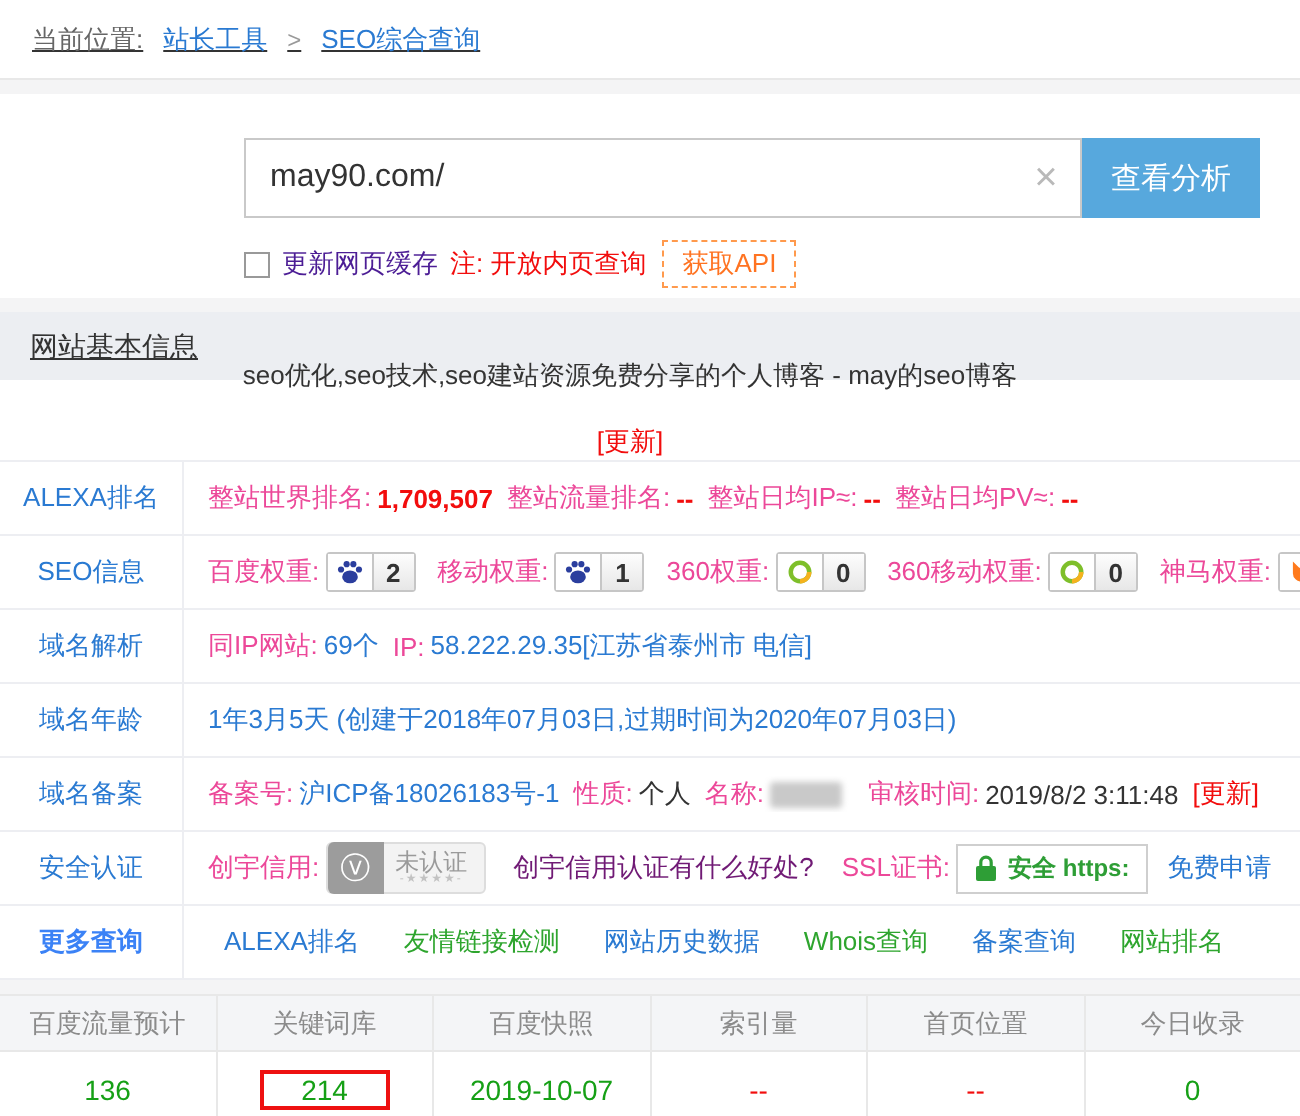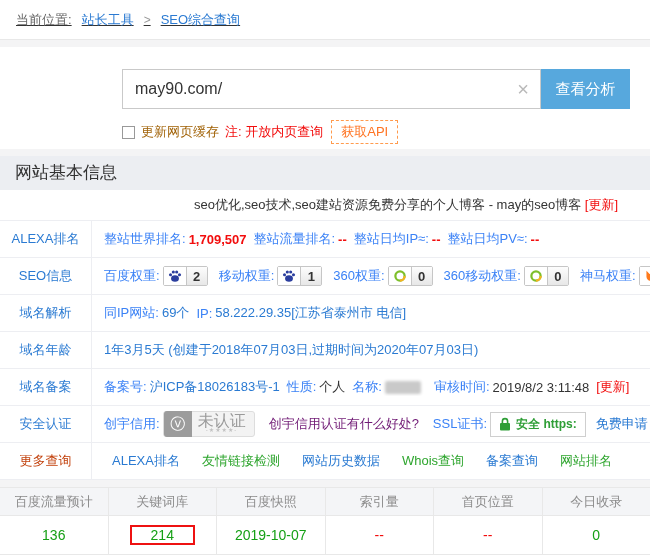--- a/index.html
+++ b/index.html
@@ -26,7 +26,7 @@
     font-size:15px; cursor:pointer; font-family:inherit; }
   .opt-row { display:flex; align-items:center; margin-top:11px; }
   .cbx { width:13px; height:13px; border:1px solid #999; background:#fff; margin-right:6px; cursor:pointer; }
-  .cbx-label { color:#a16207; }
+  .cbx-label { color:#4c1d95; }
   .note { color:#f20d0d; margin-left:6px; }
   .api-link { color:#ff7321; border:1px dashed #ff9a4d; padding:2px 9px; margin-left:8px; cursor:pointer; }
 

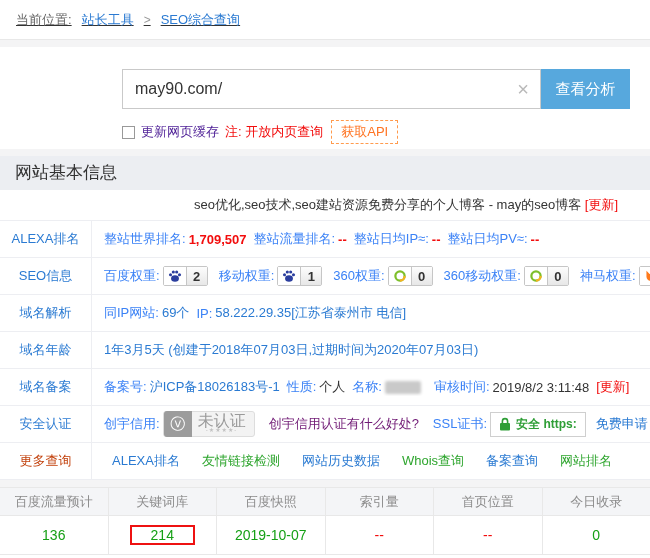--- a/index.html
+++ b/index.html
@@ -32,7 +32,7 @@
 
   
   .sec-head { height:34px; line-height:34px; background:#eceef2; padding-left:15px;
-    font-size:17px; color:#333; }
+    font-size:14px; color:#333;text-decoration:underline; }
 
   
   .trow { display:flex; align-items:center; border-bottom:1px solid #edeef2; height:37px; }

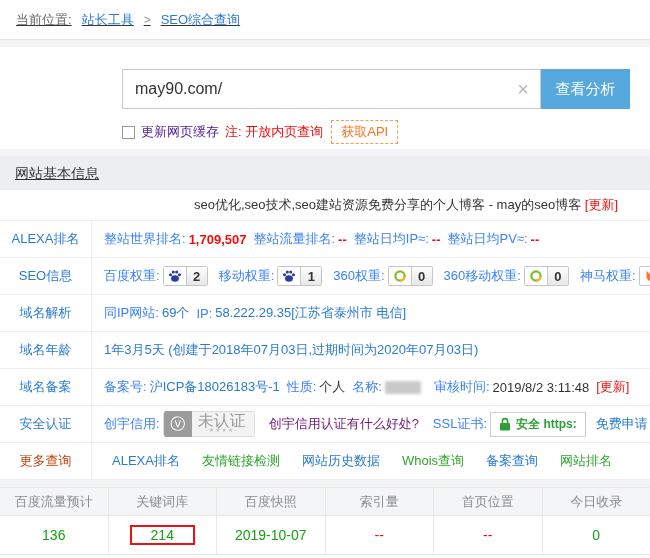--- a/index.html
+++ b/index.html
@@ -36,7 +36,7 @@
 
   
   .trow { display:flex; align-items:center; border-bottom:1px solid #edeef2; height:37px; }
-  .trow-title { justify-content:flex-end; padding-right:32px; height:31px; }
+  .trow-title { justify-content:flex-end; padding-right:20px; height:41px;flex-direction:column; }
   .tlabel { width:92px; flex-shrink:0; align-self:stretch; display:flex; align-items:center;
     justify-content:center; color:#2a7ad2; border-right:1px solid #edeef2; }
   .tcontent { flex:1; display:flex; align-items:center; padding-left:12px; flex-wrap:nowrap; white-space:nowrap; overflow:hidden; }

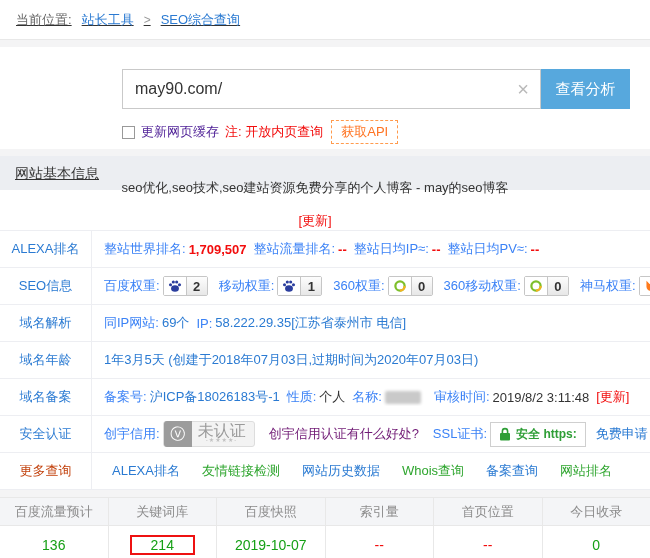--- a/index.html
+++ b/index.html
@@ -40,7 +40,7 @@
   .tlabel { width:92px; flex-shrink:0; align-self:stretch; display:flex; align-items:center;
     justify-content:center; color:#2a7ad2; border-right:1px solid #edeef2; }
   .tcontent { flex:1; display:flex; align-items:center; padding-left:12px; flex-wrap:nowrap; white-space:nowrap; overflow:hidden; }
-  .k { color:#3b82f6; margin-right:3px; }
+  .k { color:#ec4899; margin-right:3px; }
   .pair { margin-right:7px; display:inline-flex; align-items:center; }
   .red { color:#f20d0d; }
   .red-b { color:#f20d0d; font-weight:bold; }

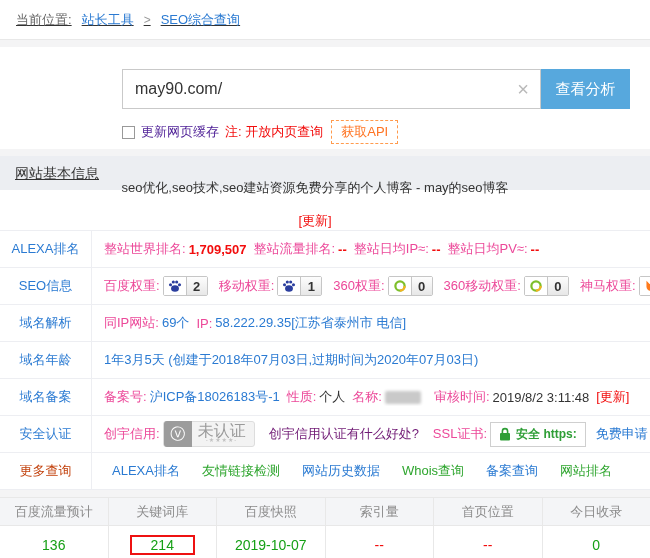--- a/index.html
+++ b/index.html
@@ -63,7 +63,7 @@
   .cy-v { width:28px; height:26px; background:#9c9c9c; border-radius:3px 0 0 3px; color:#fff;
     display:flex; align-items:center; justify-content:center; font-size:15px; }
   .cy-txt { display:flex; flex-direction:column; align-items:center; margin-left:6px; }
-  .cy-txt .t { color:#9a9a9a; font-size:16px; line-height:12px; }
+  .cy-txt .t { color:#9a9a9a; font-size:12px; line-height:12px; }
   .cy-txt .s { color:#c2c2c2; font-size:6px; line-height:7px; letter-spacing:1px; }
 
   

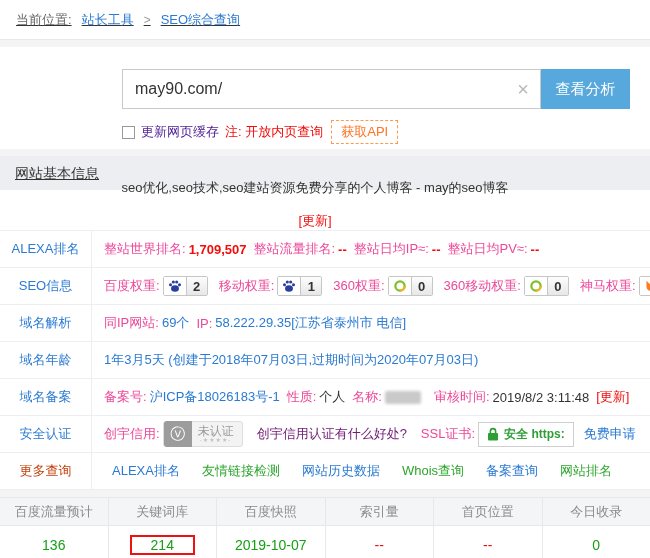--- a/index.html
+++ b/index.html
@@ -286,7 +286,7 @@
 </div>
 
 <div class="trow">
-  <div class="tlabel" style="color:#c2410c;">更多查询</div>
+  <div class="tlabel" style="color:#3b82f6;font-weight:bold;">更多查询</div>
   <div class="tcontent" style="padding-left:20px;">
     <a class="blue lnk more-link">ALEXA排名</a>
     <a class="green-t lnk more-link">友情链接检测</a>

